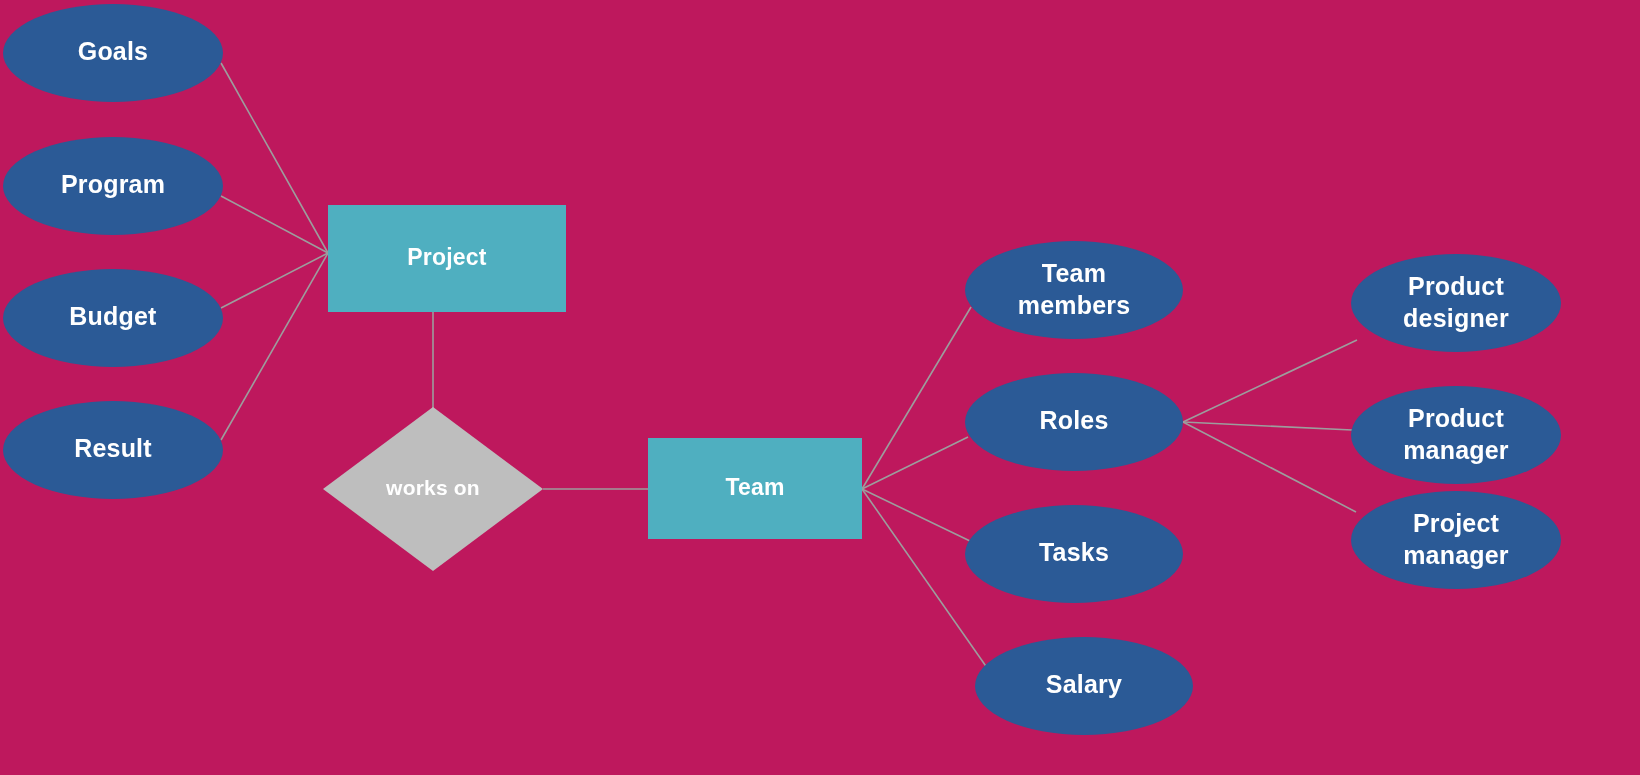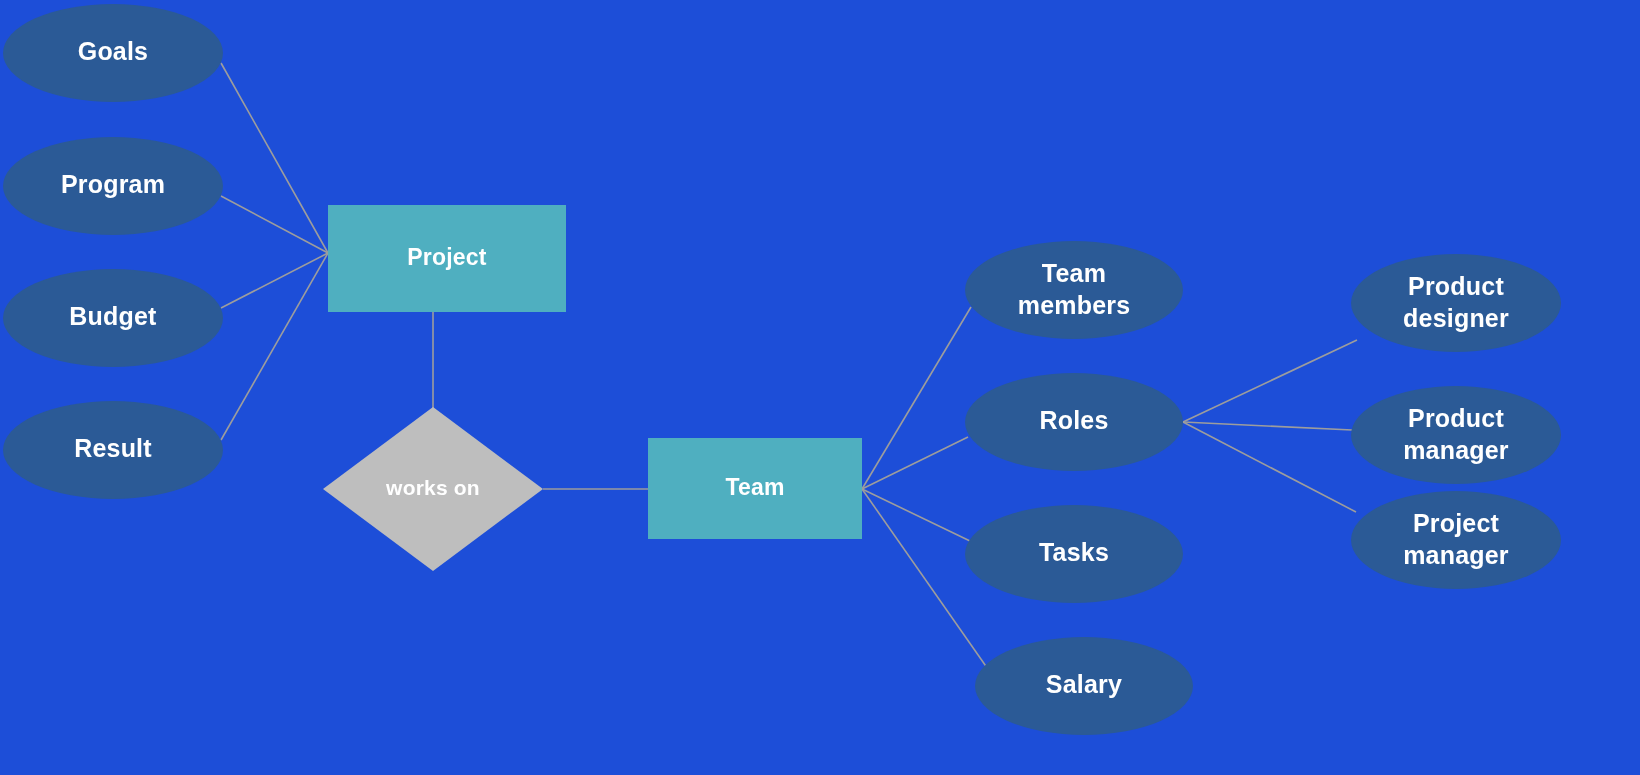--- a/index.html
+++ b/index.html
@@ -18,7 +18,7 @@
     position: relative;
     width: 1640px;
     height: 775px;
-    background: #1d4ed8;
+    background: #be185d;
   }
   svg.canvas {
     display: block;

